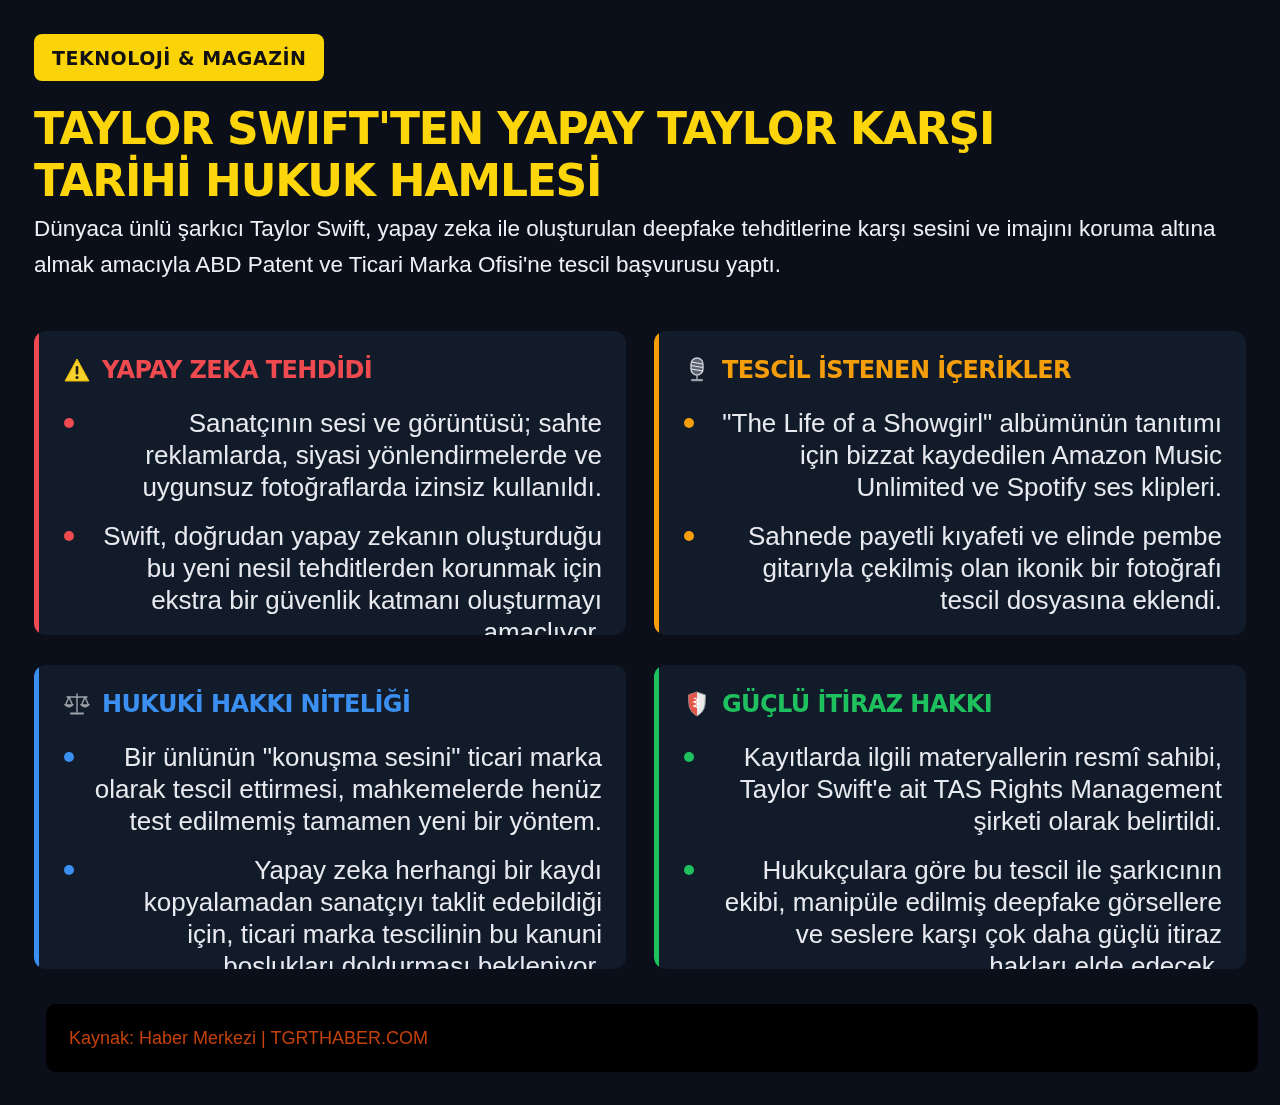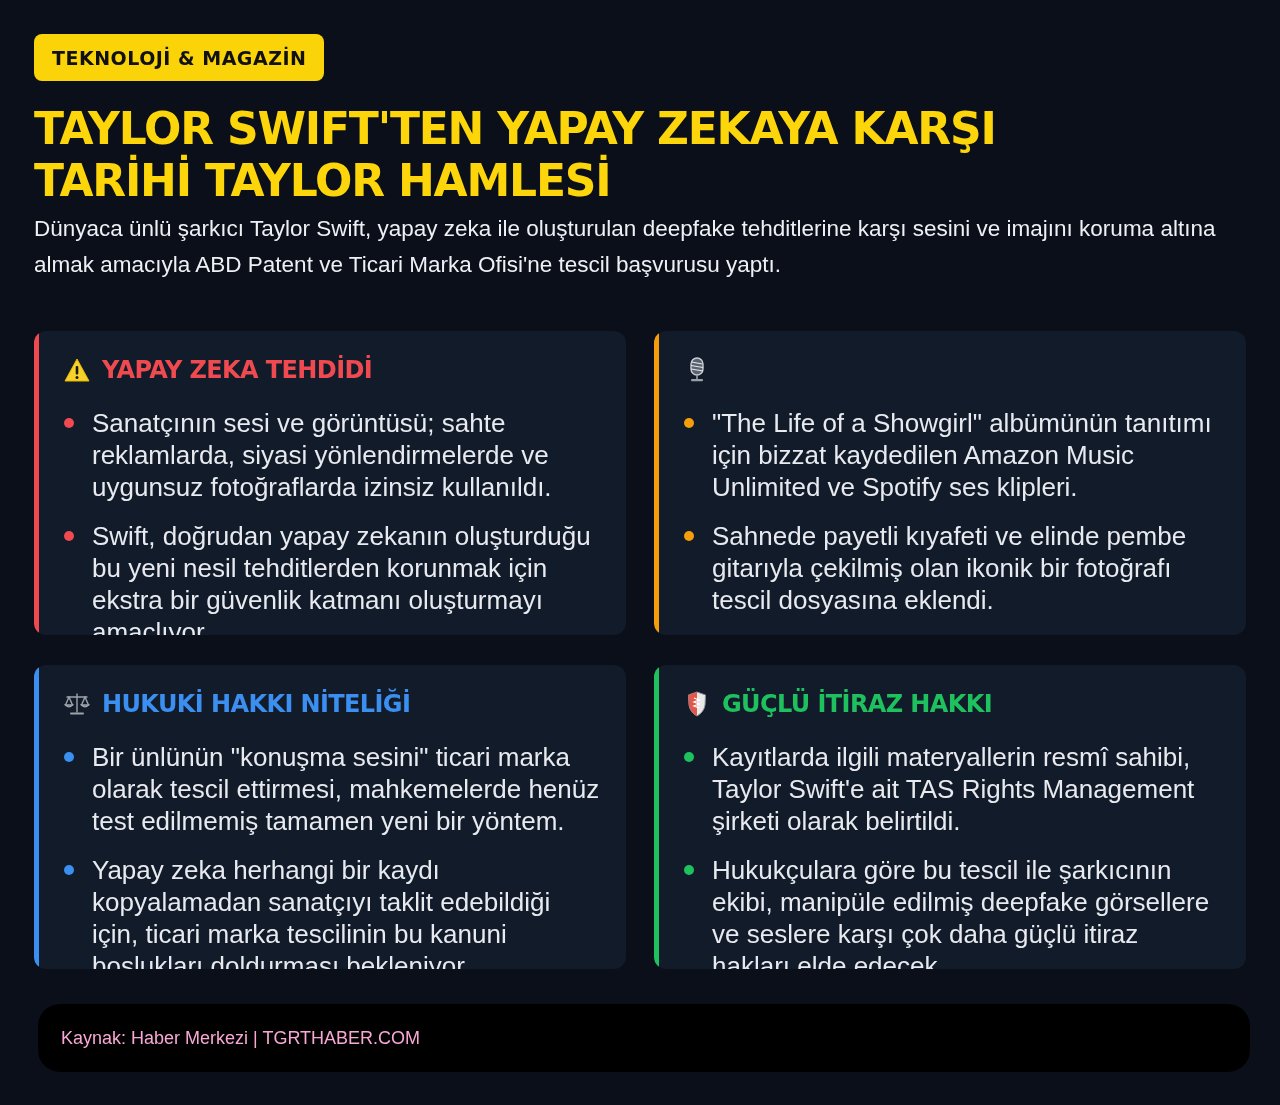--- a/index.html
+++ b/index.html
@@ -136,7 +136,7 @@
 
   <div class="category-badge">TEKNOLOJİ &amp; MAGAZİN</div>
 
-  <h1 class="headline">TAYLOR SWIFT'TEN YAPAY ZEKAYA KARŞI TARİHİ TAYLOR HAMLESİ</h1>
+  <h1 class="headline">TAYLOR SWIFT'TEN YAPAY TAYLOR KARŞI TARİHİ HUKUK HAMLESİ</h1>
 
   <p class="lead">Dünyaca ünlü şarkıcı Taylor Swift, yapay zeka ile oluşturulan deepfake tehditlerine karşı sesini ve imajını koruma altına almak amacıyla ABD Patent ve Ticari Marka Ofisi'ne tescil başvurusu yaptı.</p>
 

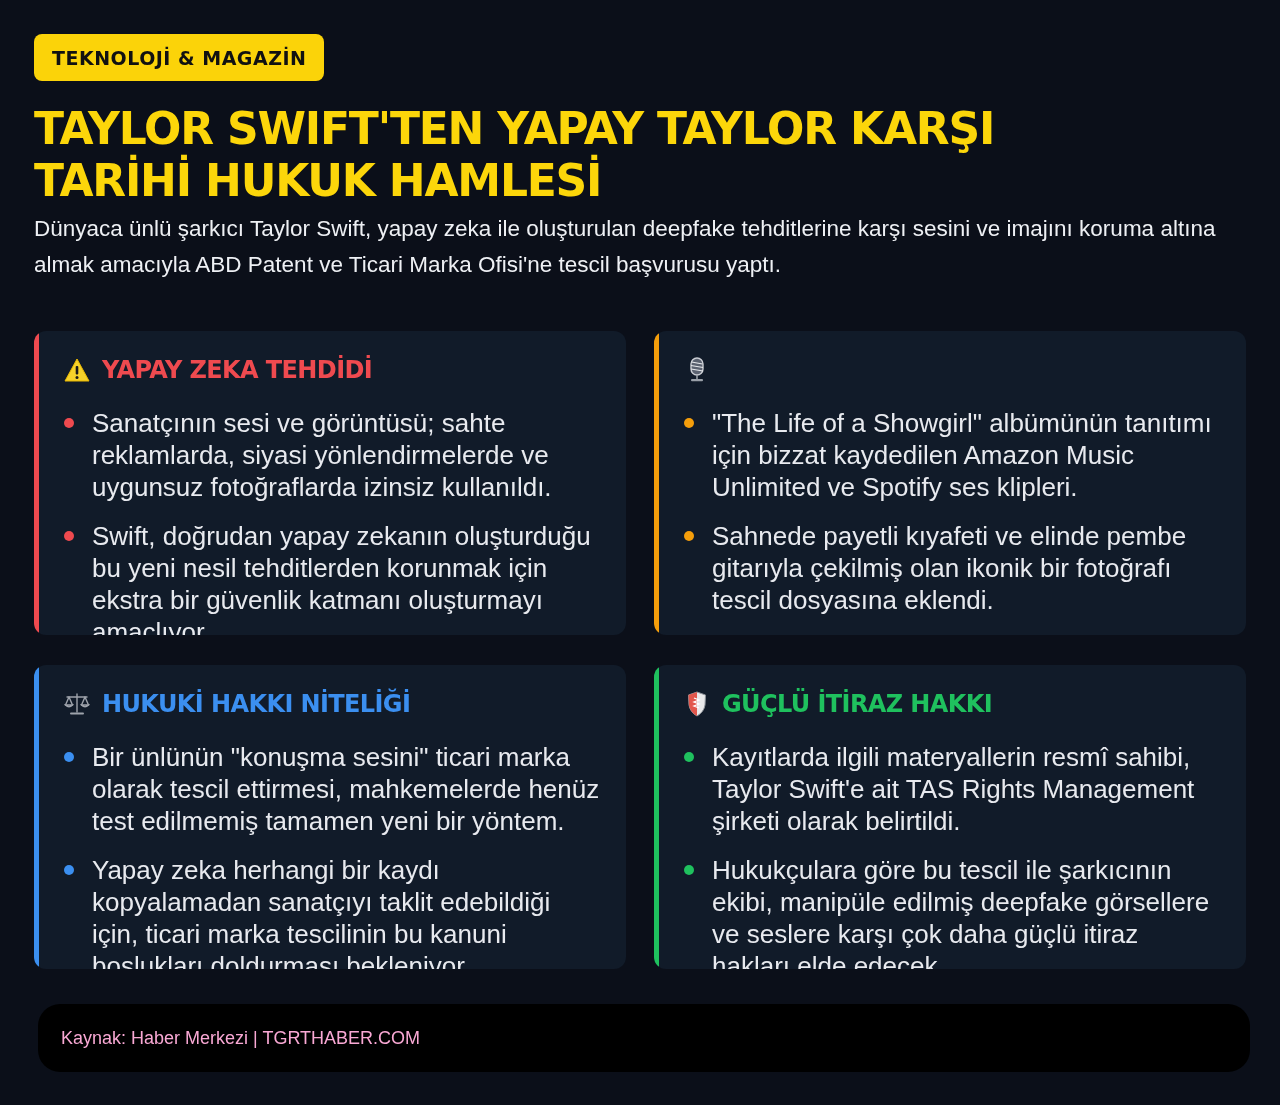--- a/index.html
+++ b/index.html
@@ -59,6 +59,7 @@
       grid-template-columns: 592px 592px;
       column-gap: 28px;
       row-gap: 30px;
+      text-align: right;
     }
     .card {
       position: relative;

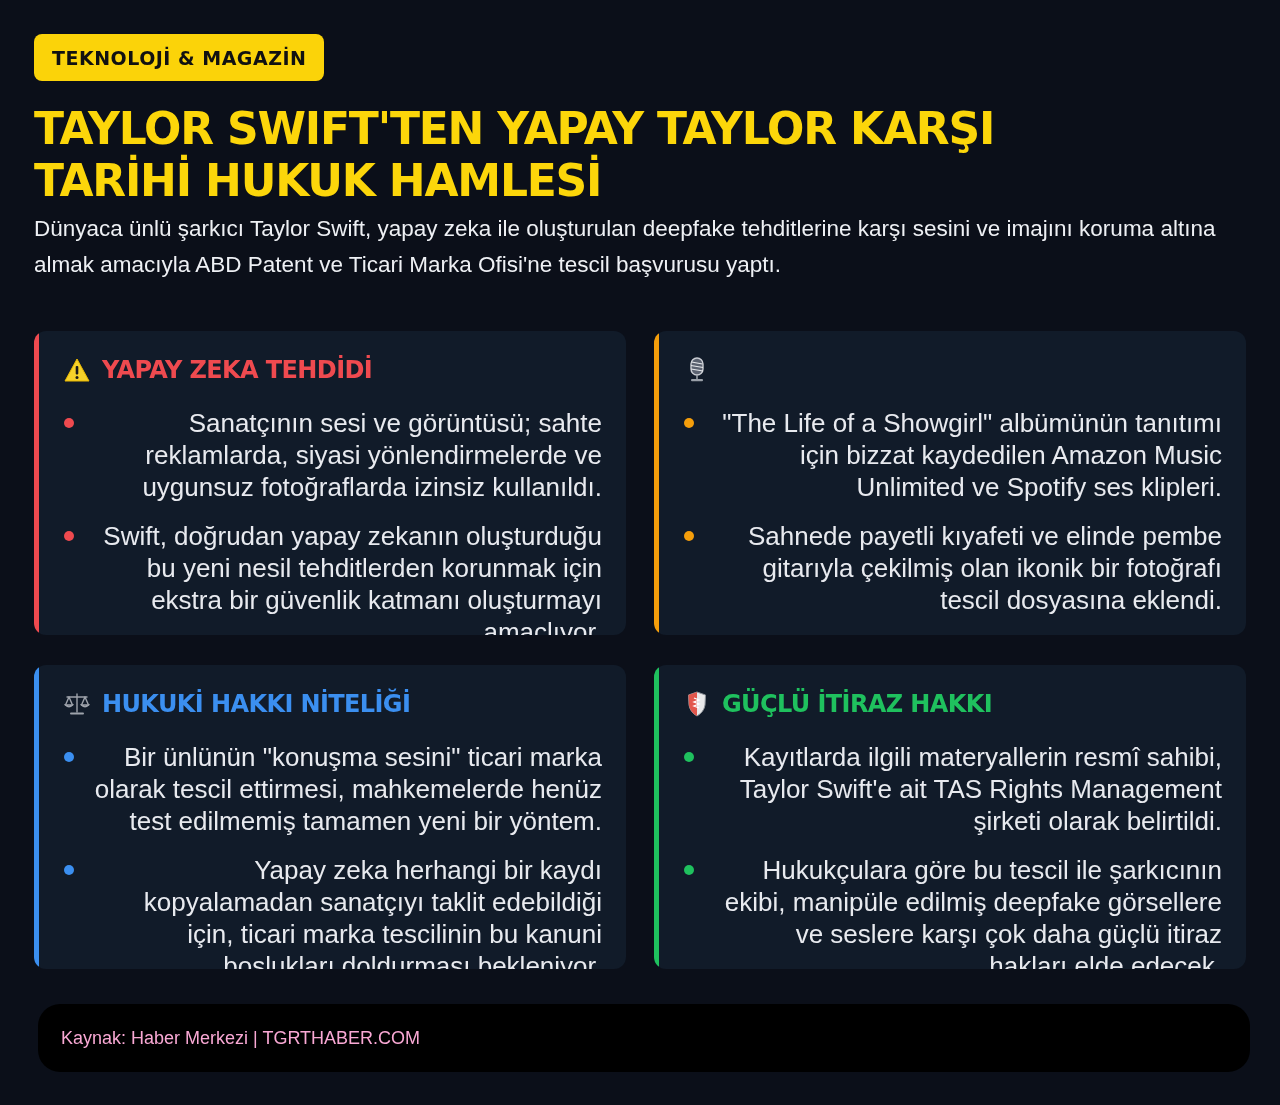--- a/index.html
+++ b/index.html
@@ -174,6 +174,7 @@
             <rect x="4" y="22" width="12" height="2.2" rx="1" fill="#9aa0a8"></rect>
           </svg>
         </span>
+        <span>TESCİL İSTENEN İÇERİKLER</span>
       </div>
       <ul class="card-list">
         <li><span class="dot" style="background:#f59e0b"></span><span>"The Life of a Showgirl" albümünün tanıtımı için bizzat kaydedilen Amazon Music Unlimited ve Spotify ses klipleri.</span></li>

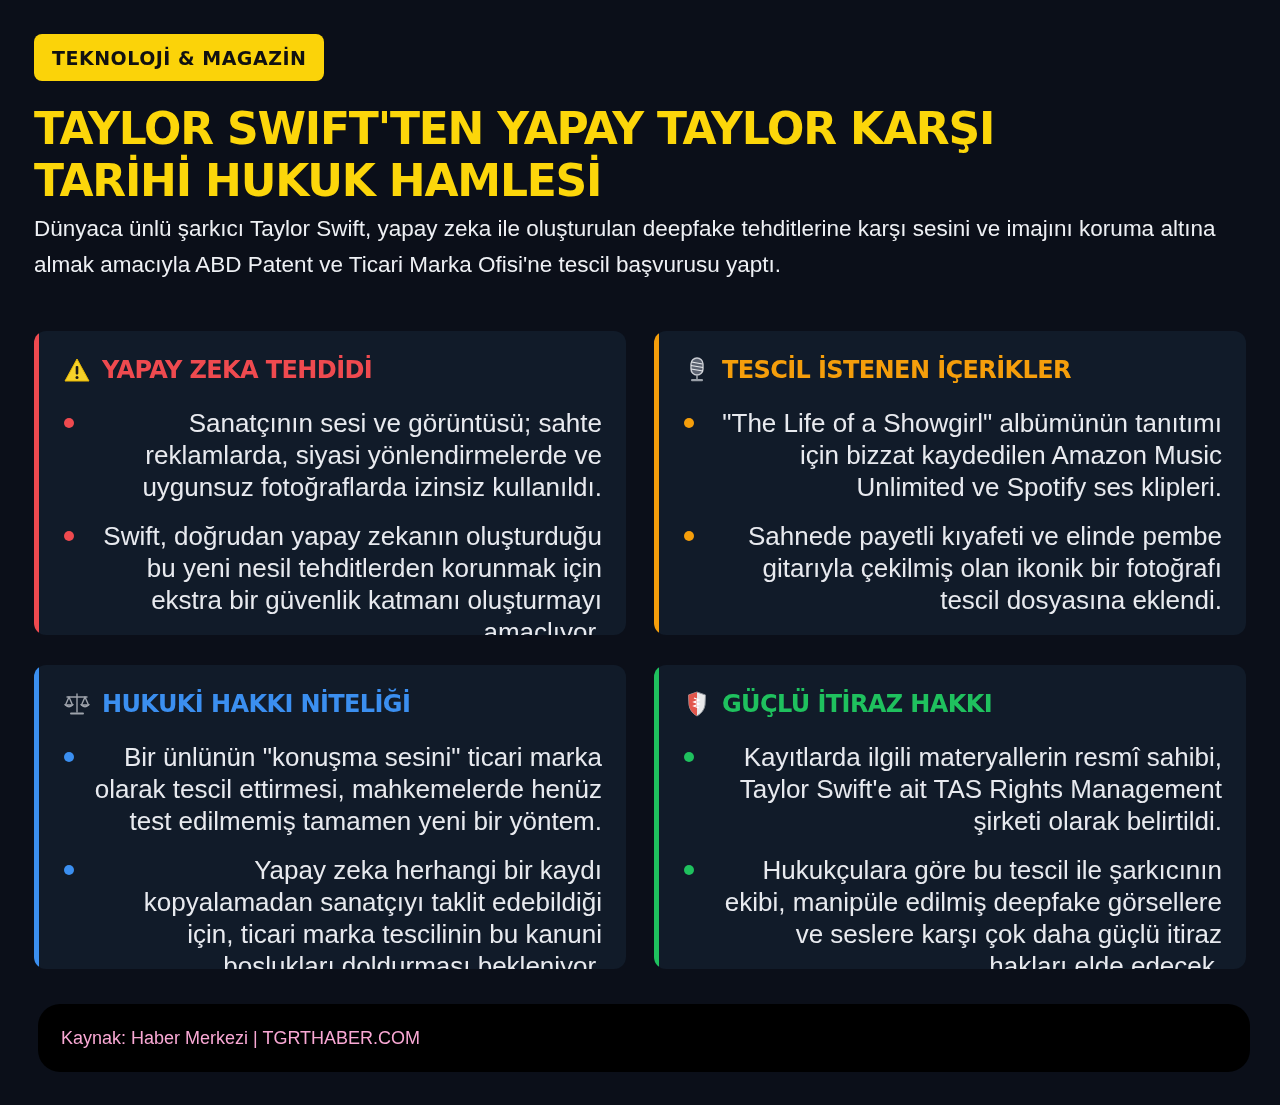--- a/index.html
+++ b/index.html
@@ -117,17 +117,17 @@
     }
     .footer {
       position: absolute;
-      left: 4px;
+      left: 12px;
       top: 970px;
       width: 1212px;
       height: 68px;
       background: #000000;
-      border-radius: 22px;
+      border-radius: 10px;
       padding: 0 23px;
       display: flex;
       align-items: center;
       font-size: 18px;
-      color: #f9a8d4;
+      color: #c2410c;
     }
   </style>
 </head>

